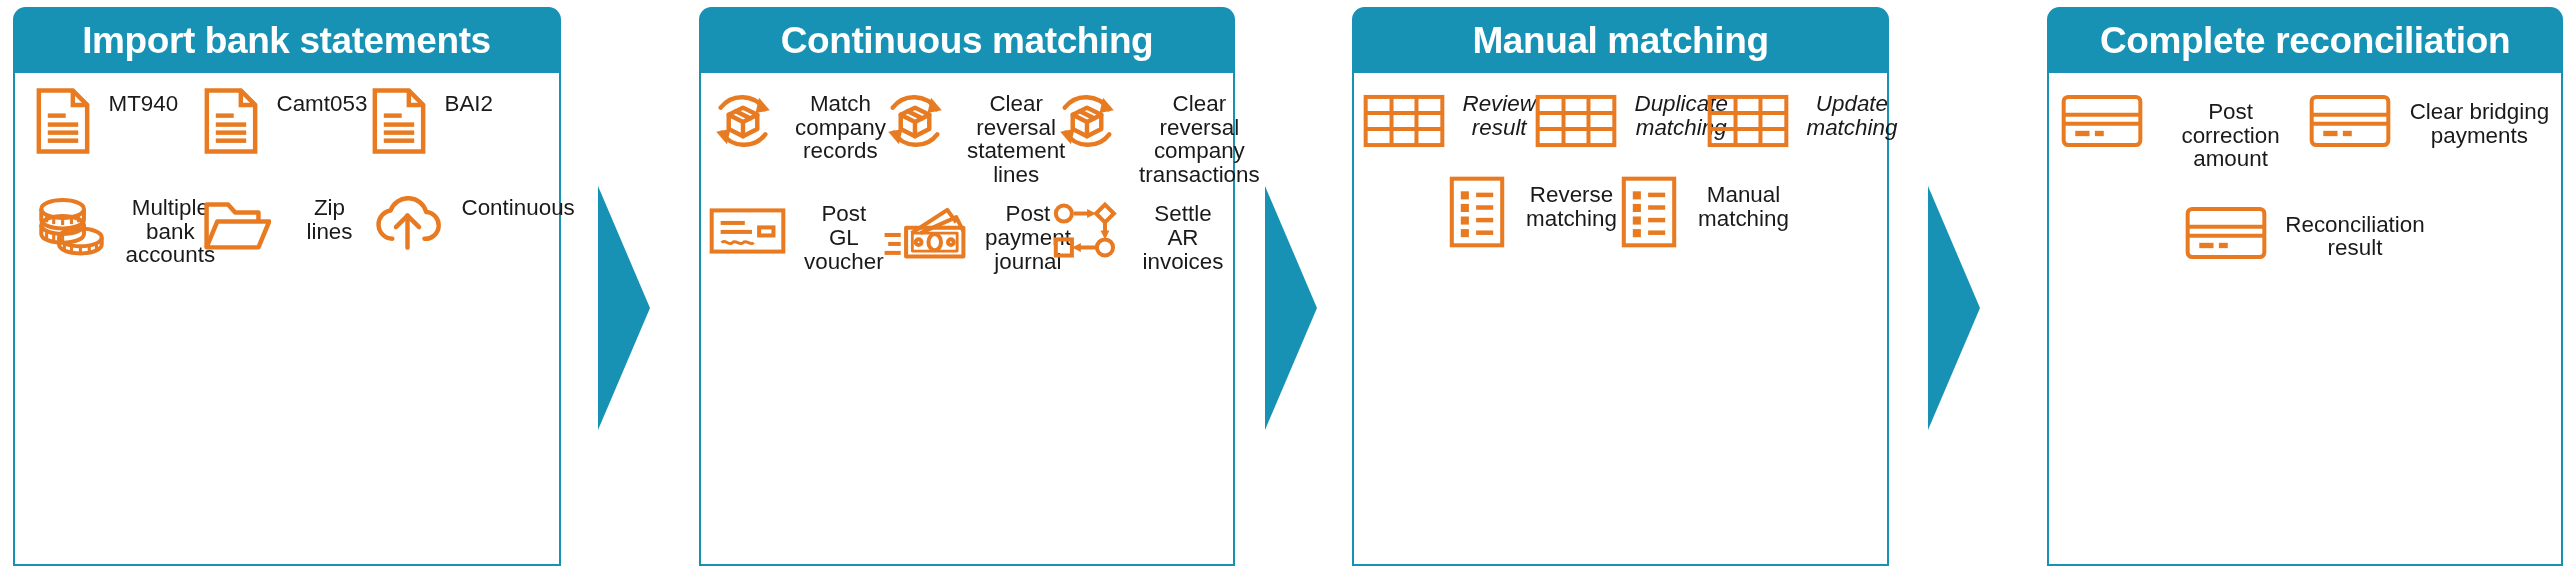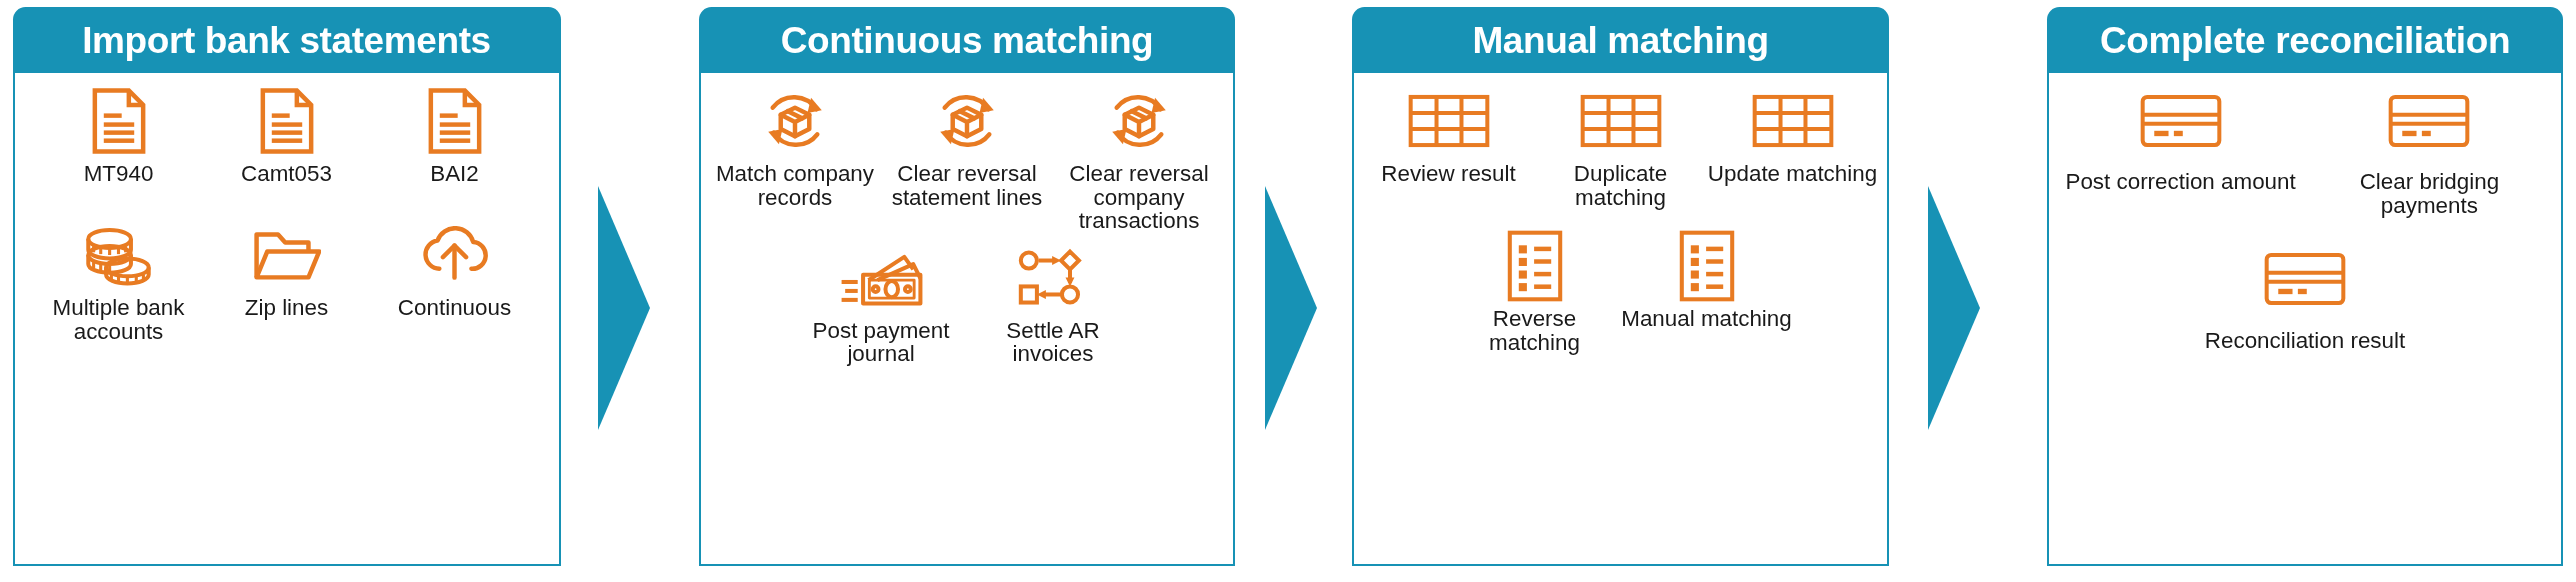--- a/index.html
+++ b/index.html
@@ -22,7 +22,7 @@
   }
   .row{display:flex;flex:0 0 auto;justify-content:center;align-items:flex-start;}
   .row.r1{margin-bottom:9px;}
-  .cell{display:flex;flex-direction:column;align-items:center;box-sizing:border-box;}
+  .cell{display:flex;flex-direction:row;box-sizing:border-box;gap:18px;}
   .icon-wrap{height:70px;display:flex;align-items:center;justify-content:center;}
   .cell-label{
     margin-top:6.3px;text-align:center;color:#1a1a1a;

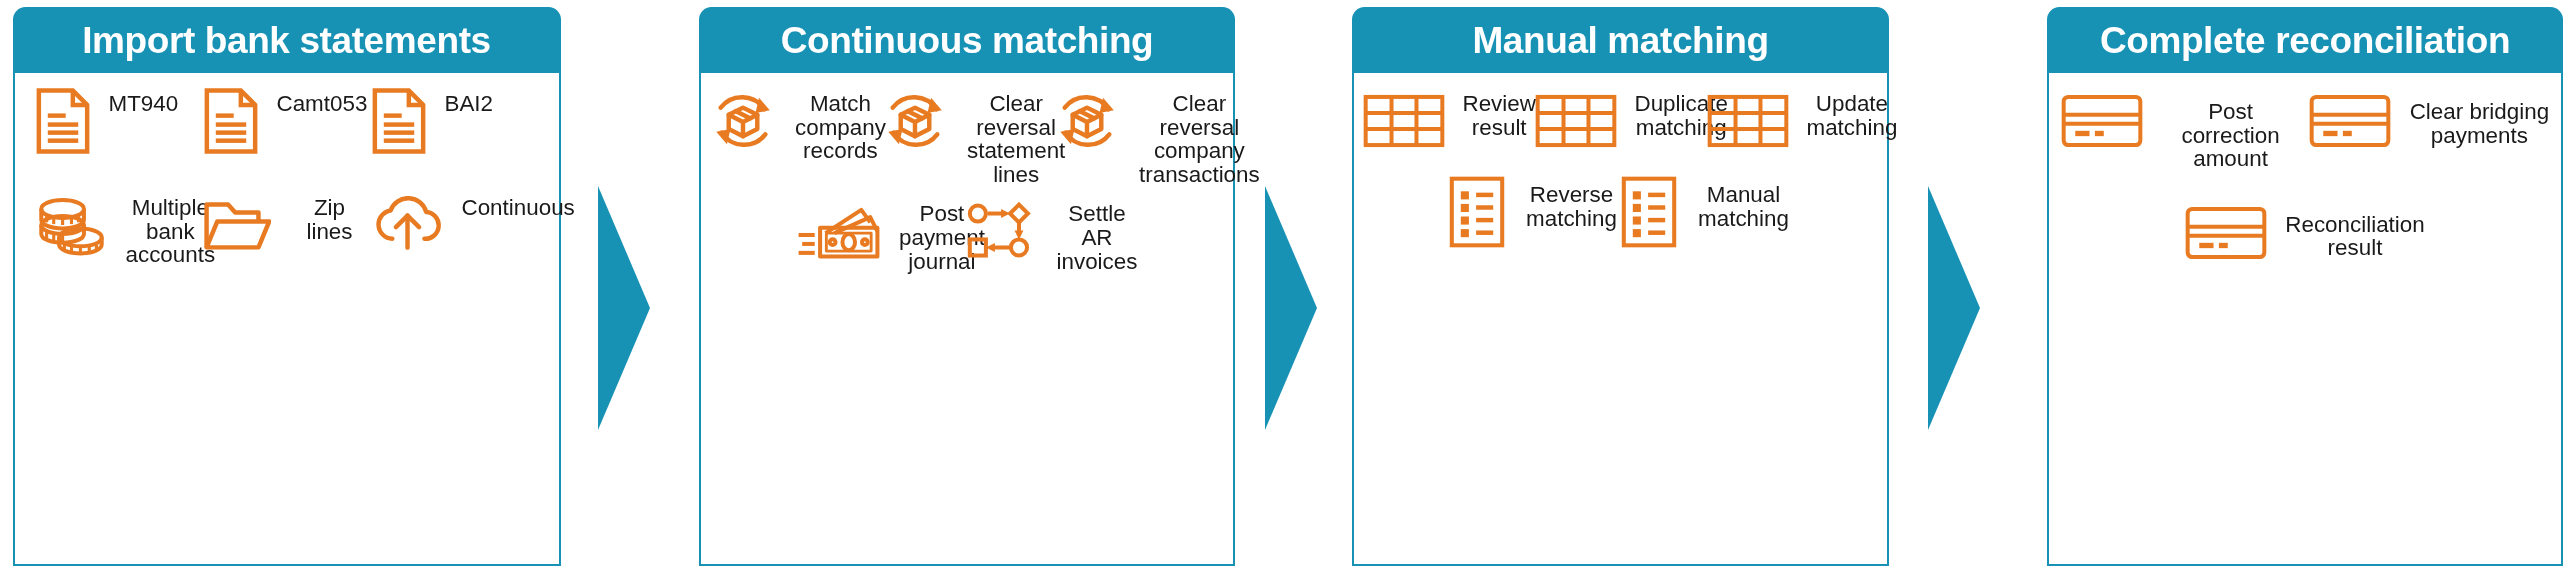--- a/index.html
+++ b/index.html
@@ -51,7 +51,7 @@
   #panel-4 .row{justify-content:space-around;}
   #panel-4 .cell-label{margin-top:14.3px;}
   #panel-1 .row.r1{margin-bottom:34px;}
-  #panel-3 .row.r1{margin-bottom:21.5px;}
+  #panel-3 .row.r1{margin-bottom:21.5px;font-style:italic;}
 </style>
 </head>
 <body>

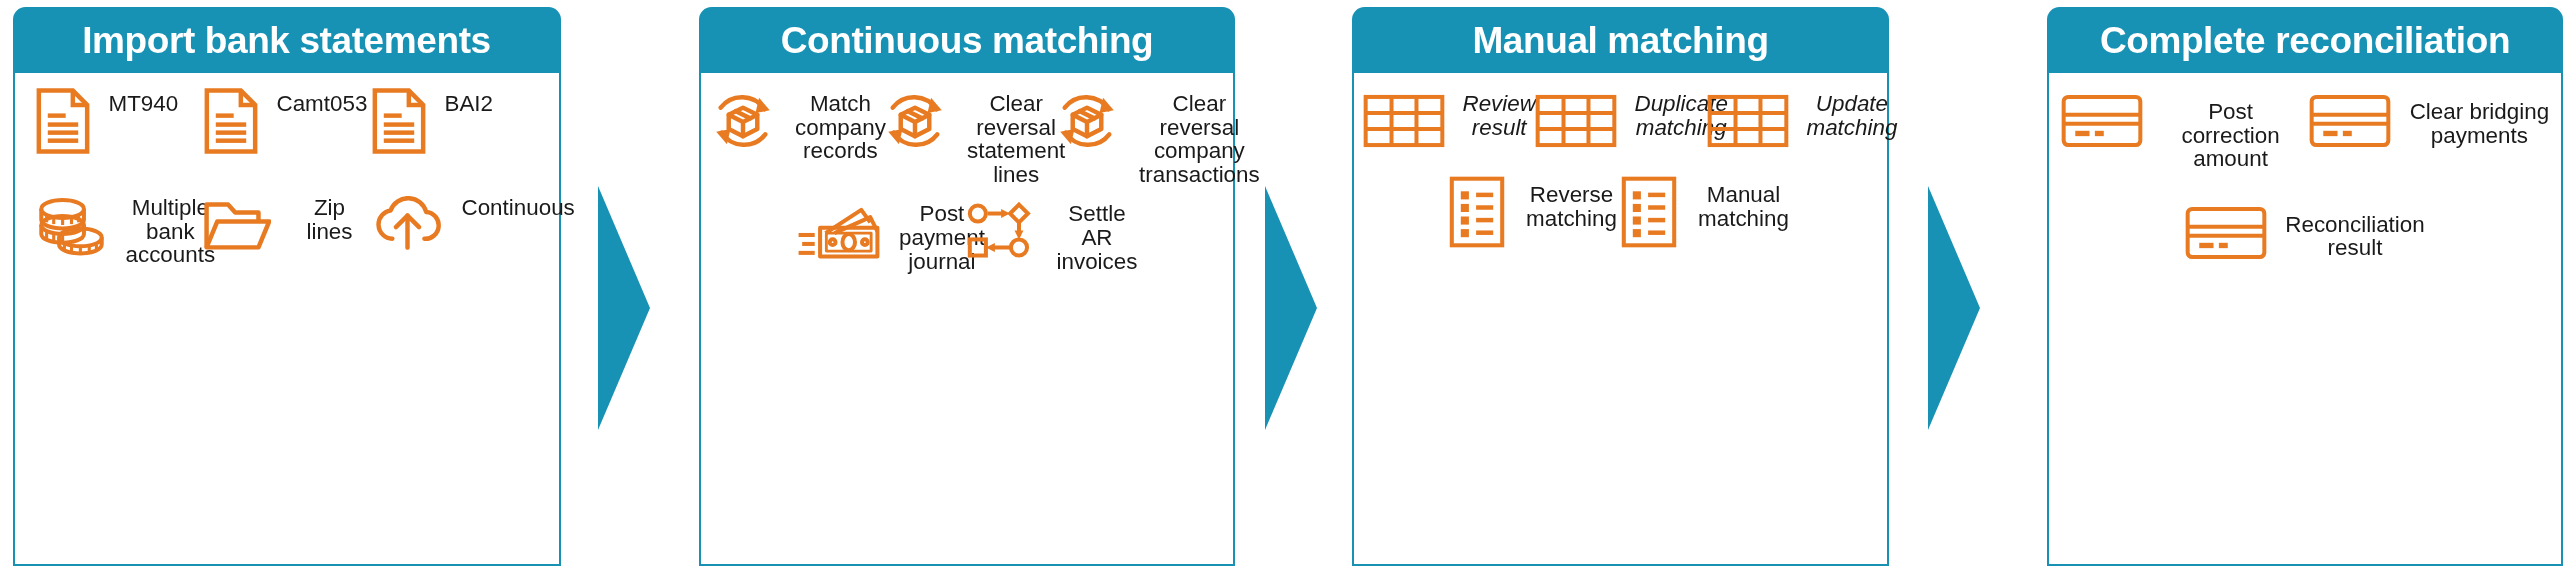--- a/index.html
+++ b/index.html
@@ -238,6 +238,20 @@
       <div class="row r2">
         <div class="cell">
           <div class="icon-wrap">
+            <svg width="77" height="52" viewBox="0 0 86 58">
+                <g fill="none" stroke="#E87B22" stroke-width="4.5">
+                  <rect x="3" y="6" width="80" height="46"></rect>
+                  <line x1="13" y1="20" x2="40" y2="20"></line>
+                  <line x1="13" y1="30" x2="48" y2="30"></line>
+                  <rect x="56" y="25" width="16" height="9"></rect>
+                  <path d="M14 42c4-5 8 4 12 0s8 4 12 0 8 4 12 0" stroke-width="3.2"></path>
+                </g>
+              </svg>
+          </div>
+          <div class="cell-label">Post GL voucher</div>
+        </div>
+        <div class="cell">
+          <div class="icon-wrap">
             <svg width="86" height="63" viewBox="0 0 96 70">
                 <g fill="none" stroke="#E87B22" stroke-width="4.5" stroke-linejoin="round">
               <path d="M34 38L74 12l10 14"></path>

